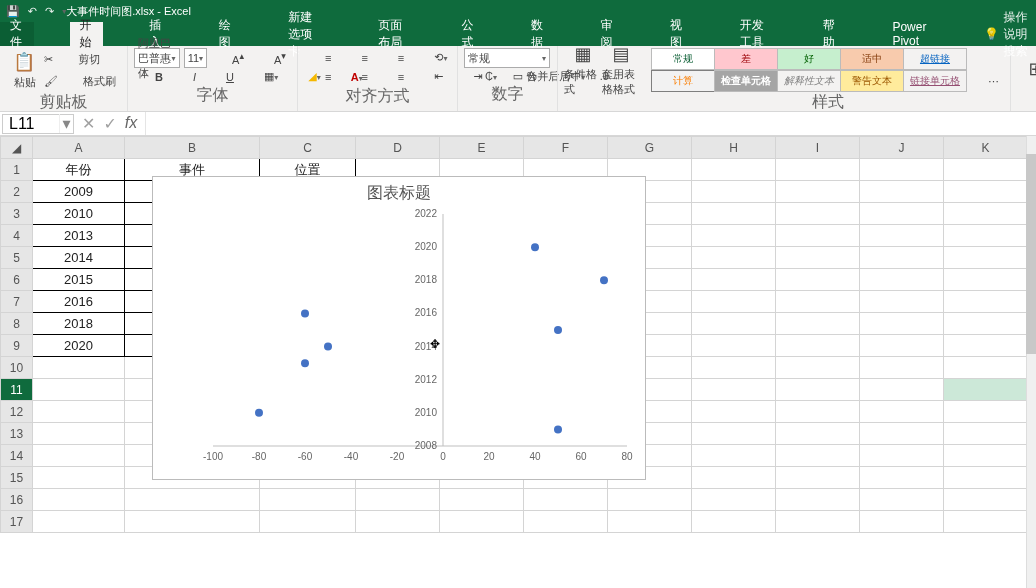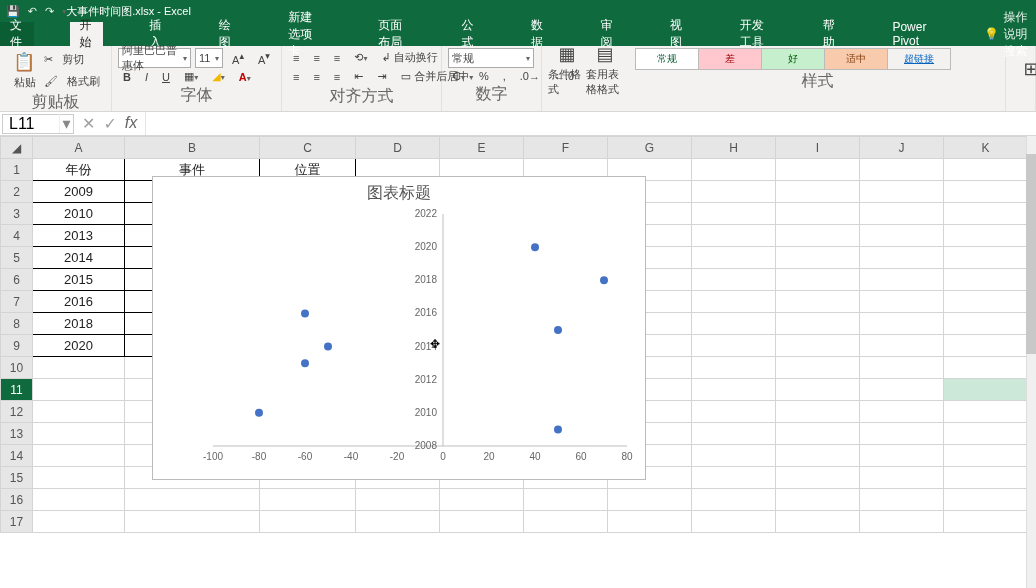--- a/index.html
+++ b/index.html
@@ -23,7 +23,7 @@
   .group { border-right: 1px solid #e1e1e1; padding: 2px 6px 0 6px; display: flex; flex-direction: column; }
   .group .row { display: flex; align-items: center; gap: 4px; height: 22px; }
   .group .label { text-align: center; font-size: 16px; color: #666; margin-top: auto; padding-bottom: 19px; }
-  .btn { padding: 1px 4px; border: 1px solid transparent; cursor: pointer; white-space: nowrap; }
+  .btn { padding: 1px 4px; border: 1px solid transparent; cursor: pointer; white-space: nowrap; margin-left: 16px; }
   .bigbtn { display: flex; flex-direction: column; align-items: center; justify-content: center; width: 38px; height: 44px; cursor: pointer; font-size: 11px; }
   .bigbtn .ic { font-size: 18px; margin-bottom: 2px; }
   .fontbox, .sizebox { border: 1px solid #ababab; background: #fff; height: 20px; font-size: 11px; padding: 0 3px; display: flex; align-items: center; }

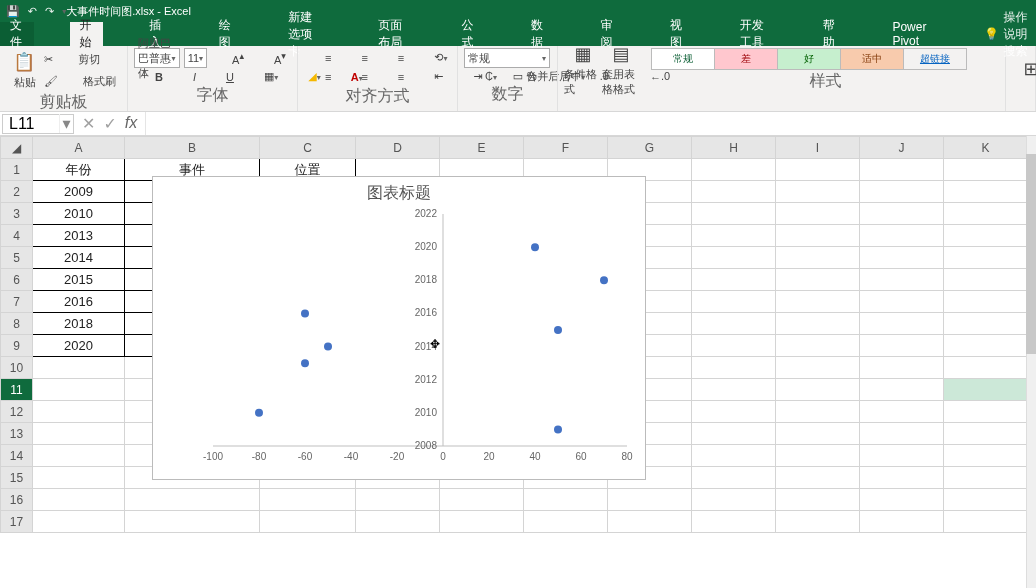--- a/index.html
+++ b/index.html
@@ -208,6 +208,14 @@
       <div class="stylecell" style="color:#006100;background:#c6efce;">好</div>
       <div class="stylecell orange">适中</div>
       <div class="stylecell link">超链接</div>
+    </div>
+    <div class="styles">
+      <div class="stylecell calc">计算</div>
+      <div class="stylecell check">检查单元格</div>
+      <div class="stylecell expl">解释性文本</div>
+      <div class="stylecell warn">警告文本</div>
+      <div class="stylecell lnk2">链接单元格</div>
+      <span class="btn" style="align-self:center;">⋯</span>
     </div>
     <div class="label">样式</div>
   </div>

